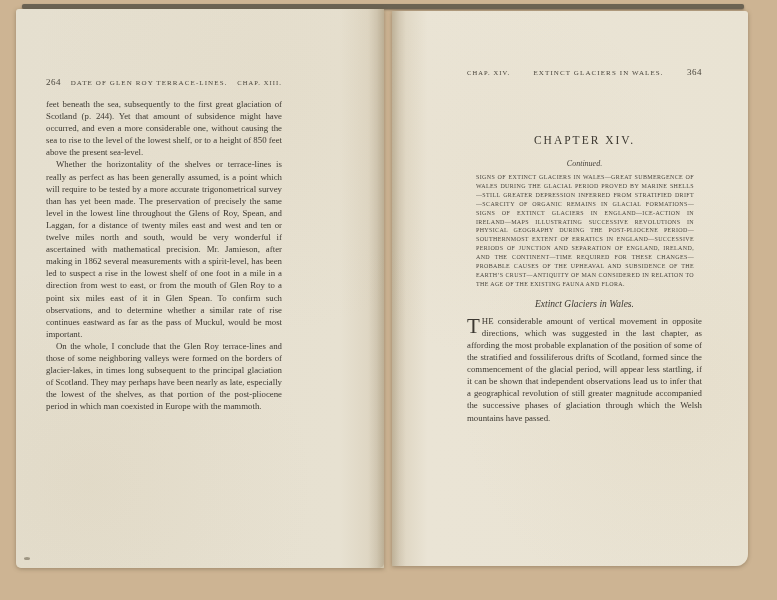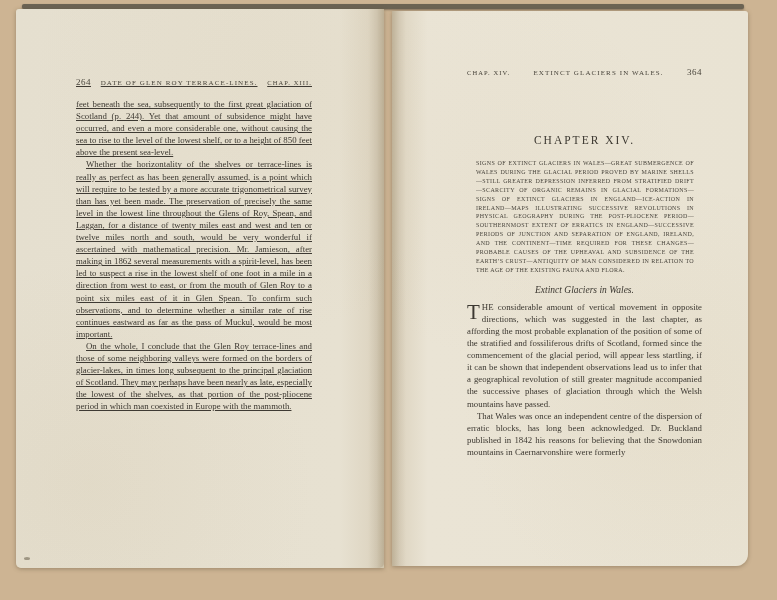--- a/index.html
+++ b/index.html
@@ -45,7 +45,7 @@
     background:linear-gradient(to left, transparent, rgba(120,100,70,.20));
   }
   .textblock { position:relative; }
-  .tb-left  { margin-left:60px; width:236px; padding-top:68px;text-decoration:underline; }
+  .tb-left  { margin-left:30px; width:236px; padding-top:68px; }
   .tb-right { margin-left:75px; width:235px; padding-top:56px; }
 
   .running-head {

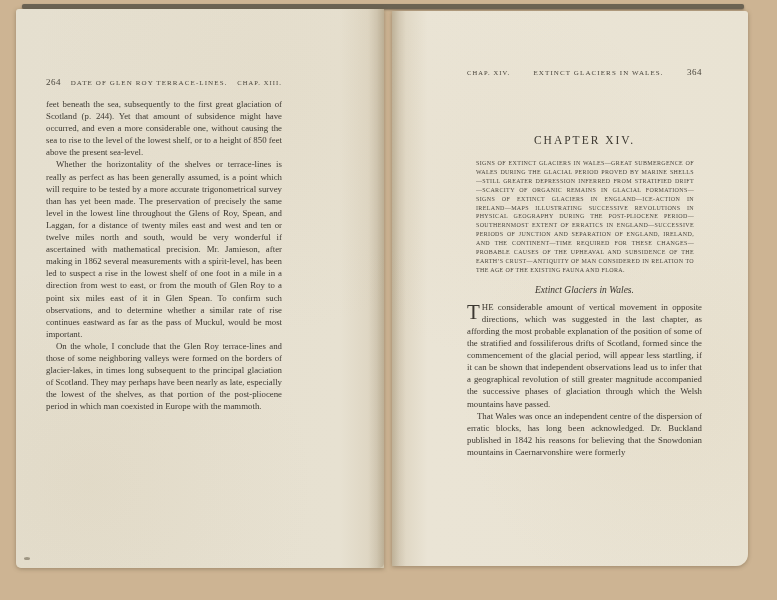--- a/index.html
+++ b/index.html
@@ -118,6 +118,7 @@
     <h1 class="chapter-heading">CHAPTER XIV.</h1>
     <div class="chapter-subtitle">
     </div>
+    <div class="continued">Continued.</div>
     <div class="syllabus">SIGNS OF EXTINCT GLACIERS IN WALES—GREAT SUBMERGENCE OF WALES DURING THE GLACIAL PERIOD PROVED BY MARINE SHELLS —STILL GREATER DEPRESSION INFERRED FROM STRATIFIED DRIFT —SCARCITY OF ORGANIC REMAINS IN GLACIAL FORMATIONS—SIGNS OF EXTINCT GLACIERS IN ENGLAND—ICE-ACTION IN IRELAND—MAPS ILLUSTRATING SUCCESSIVE REVOLUTIONS IN PHYSICAL GEOGRAPHY DURING THE POST-PLIOCENE PERIOD—SOUTHERNMOST EXTENT OF ERRATICS IN ENGLAND—SUCCESSIVE PERIODS OF JUNCTION AND SEPARATION OF ENGLAND, IRELAND, AND THE CONTINENT—TIME REQUIRED FOR THESE CHANGES—PROBABLE CAUSES OF THE UPHEAVAL AND SUBSIDENCE OF THE EARTH’S CRUST—ANTIQUITY OF MAN CONSIDERED IN RELATION TO THE AGE OF THE EXISTING FAUNA AND FLORA.</div>
     <div class="section-heading">Extinct Glaciers in Wales.</div>
     <div class="body-text opening">

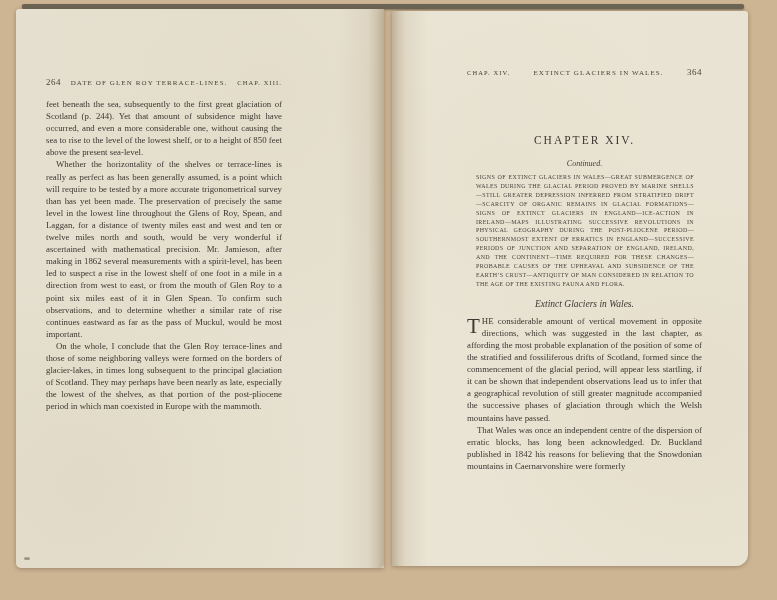--- a/index.html
+++ b/index.html
@@ -123,7 +123,6 @@
     <div class="section-heading">Extinct Glaciers in Wales.</div>
     <div class="body-text opening">
       <p class="no-indent"><span class="drop-cap">T</span><span>HE considerable amount of vertical movement in opposite directions, which was suggested in the last chapter, as affording the most probable explanation of the position of some of the stratified and fossiliferous drifts of Scotland, formed since the commencement of the glacial period, will appear less startling, if it can be shown that independent observations lead us to infer that a geographical revolution of still greater magnitude accompanied the successive phases of glaciation through which the Welsh mountains have passed.</span></p>
-      <p>That Wales was once an independent centre of the dispersion of erratic blocks, has long been acknowledged.  Dr. Buckland published in 1842 his reasons for believing that the Snowdonian mountains in Caernarvonshire were formerly</p>
     </div>
   </div>
 </div>

